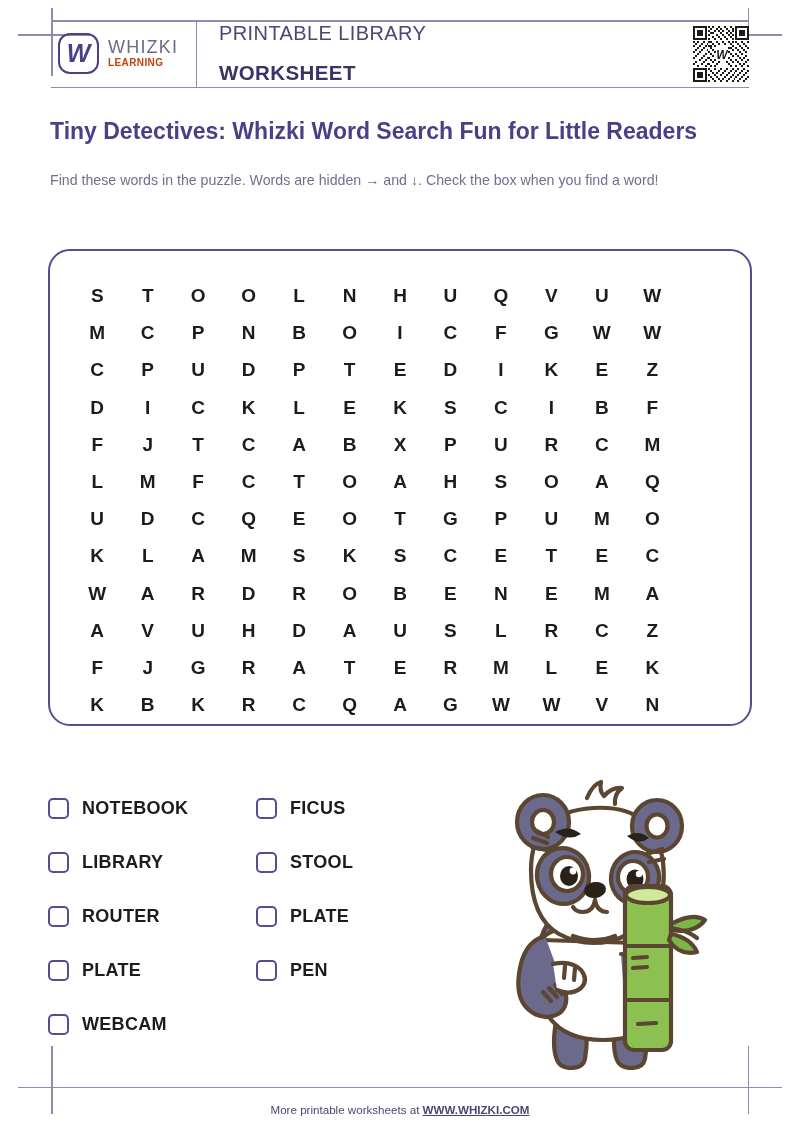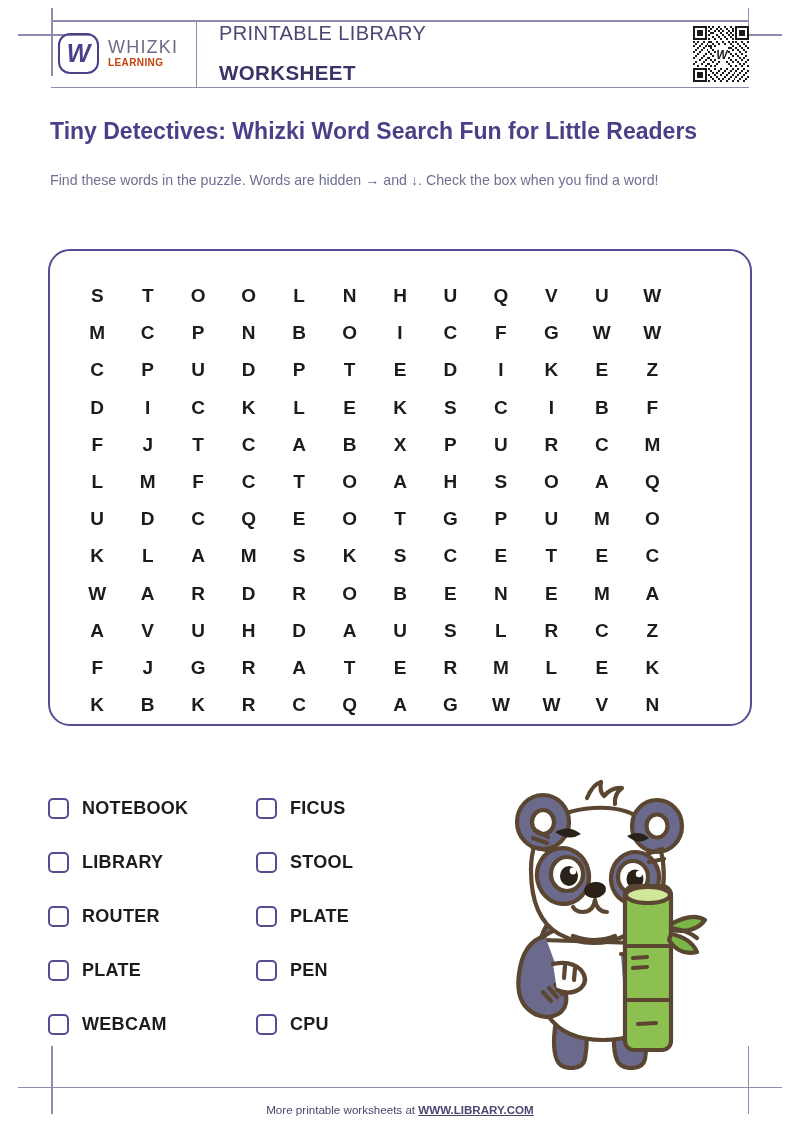--- a/index.html
+++ b/index.html
@@ -618,10 +618,6 @@
       <div class="checkbox"></div>
       <span class="word-label">WEBCAM</span>
     </div>
-    <div class="word-item">
-      <div class="checkbox"></div>
-      <span class="word-label">CPU</span>
-    </div>
   </div>
 
 <div class="mascot">

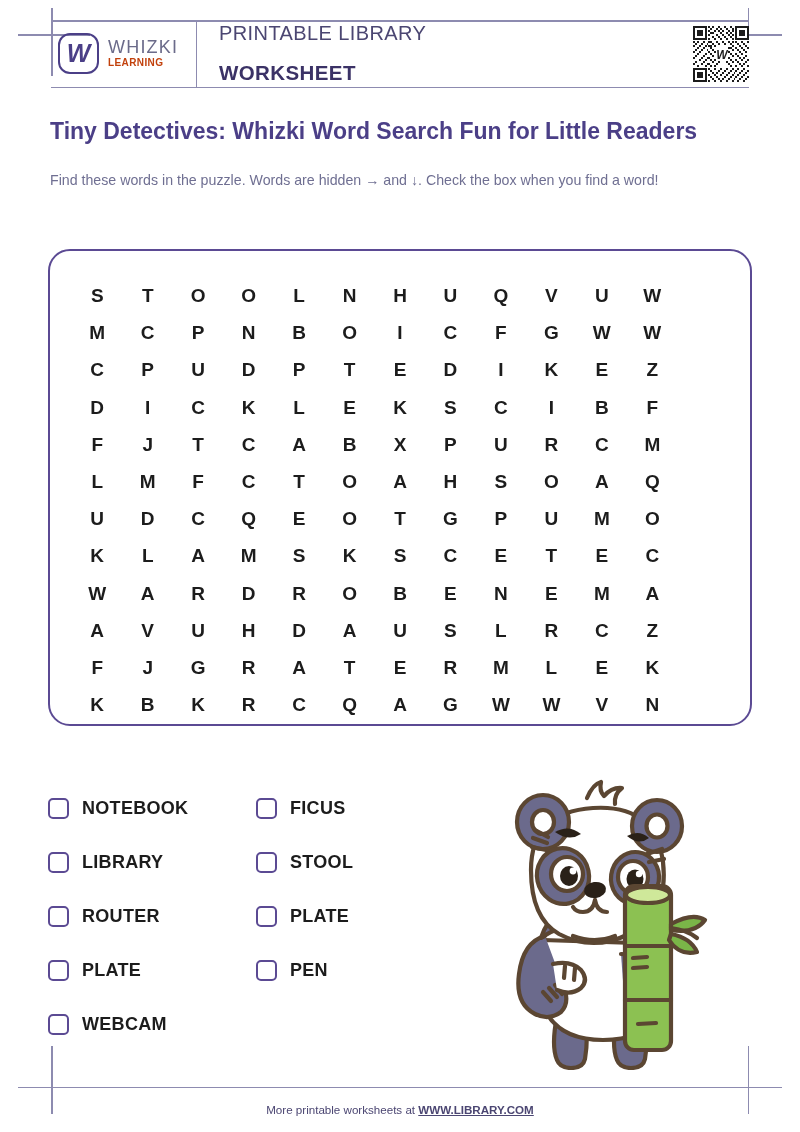--- a/index.html
+++ b/index.html
@@ -689,7 +689,7 @@
 
 <div class="footer-rule"></div>
 <div class="footer-text">
-  <span class="plain">More printable worksheets at </span><span class="site">WWW.LIBRARY.COM</span>
+  <span class="plain">More printable worksheets at </span><span class="site">WWW.WHIZKI.COM</span>
 </div>
 
 </body></html>

